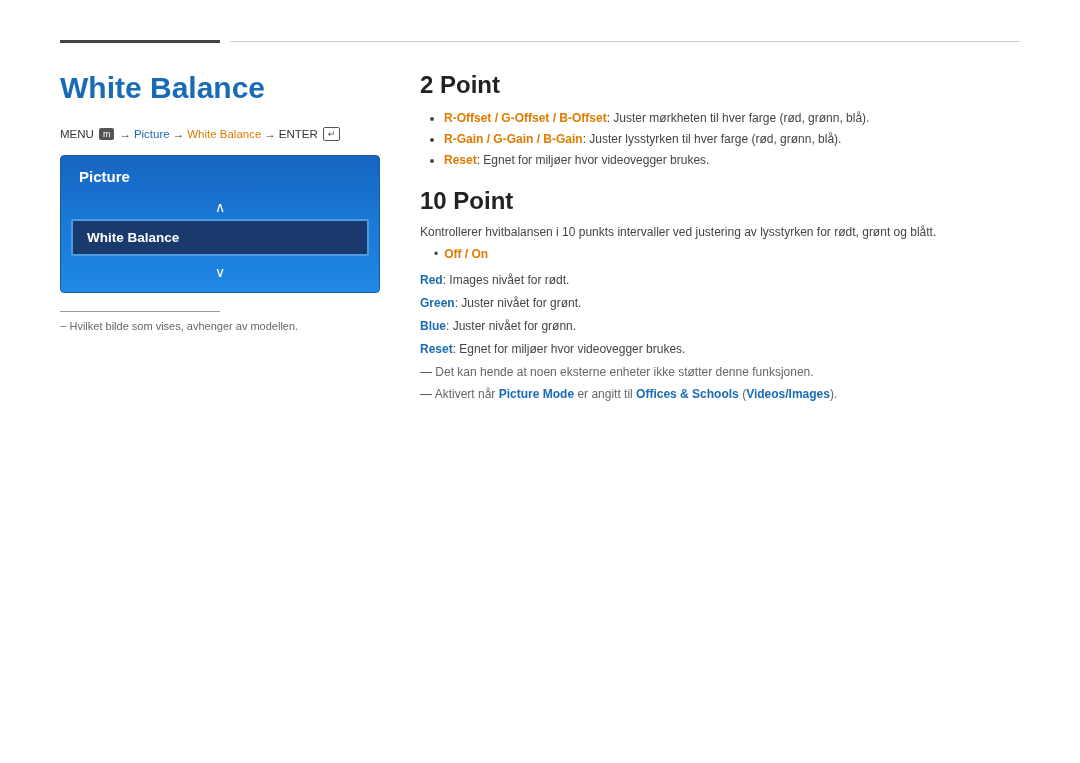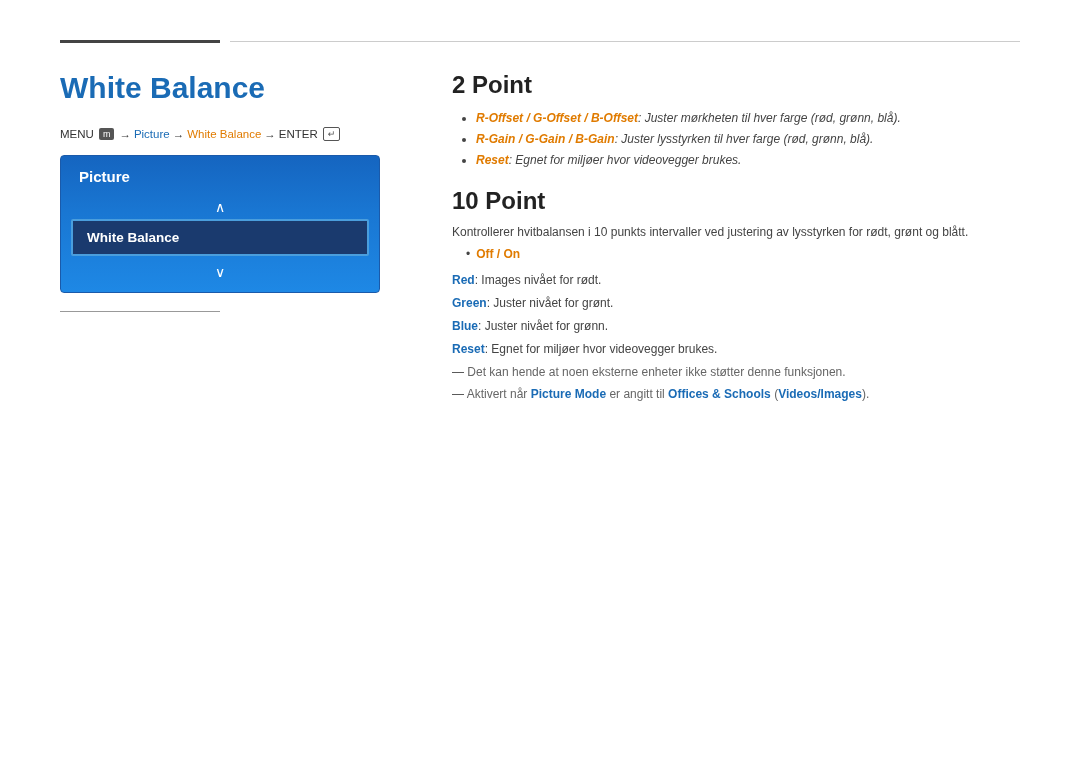--- a/index.html
+++ b/index.html
@@ -32,7 +32,7 @@
 
     .page-layout {
       display: flex;
-      gap: 72px;
+      gap: 40px;
     }
 
     .left-panel {

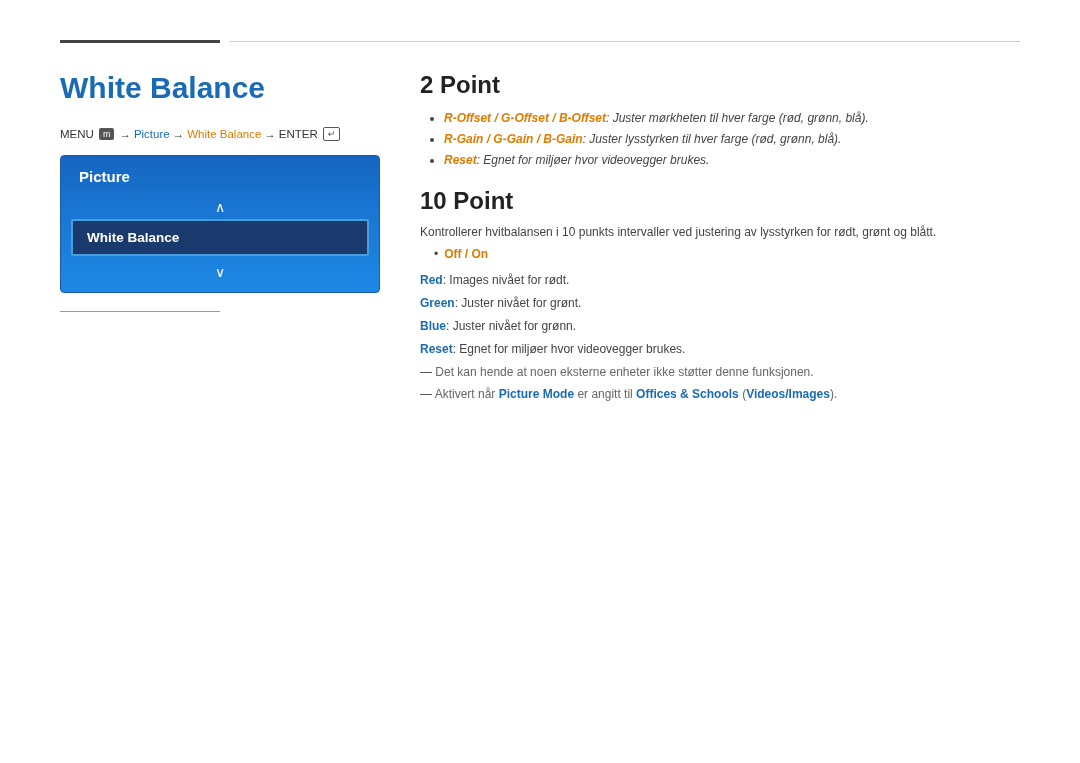--- a/index.html
+++ b/index.html
@@ -169,7 +169,6 @@
       color: #444;
       margin-bottom: 3px;
       line-height: 1.5;
-      font-style: italic;
     }
 
     .term-orange {

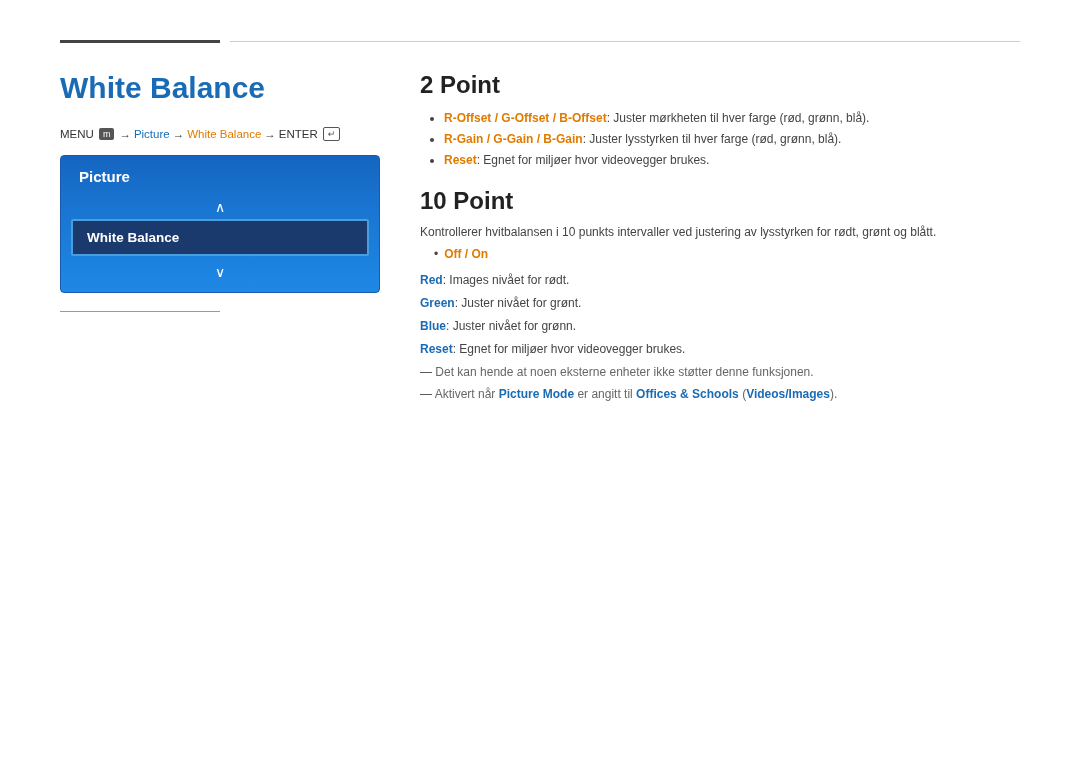--- a/index.html
+++ b/index.html
@@ -263,6 +263,7 @@
     </div>
 
     <div class="footnote-rule"></div>
+    <div class="footnote-text">− Hvilket bilde som vises, avhenger av modellen.</div>
 
   </div>
 

